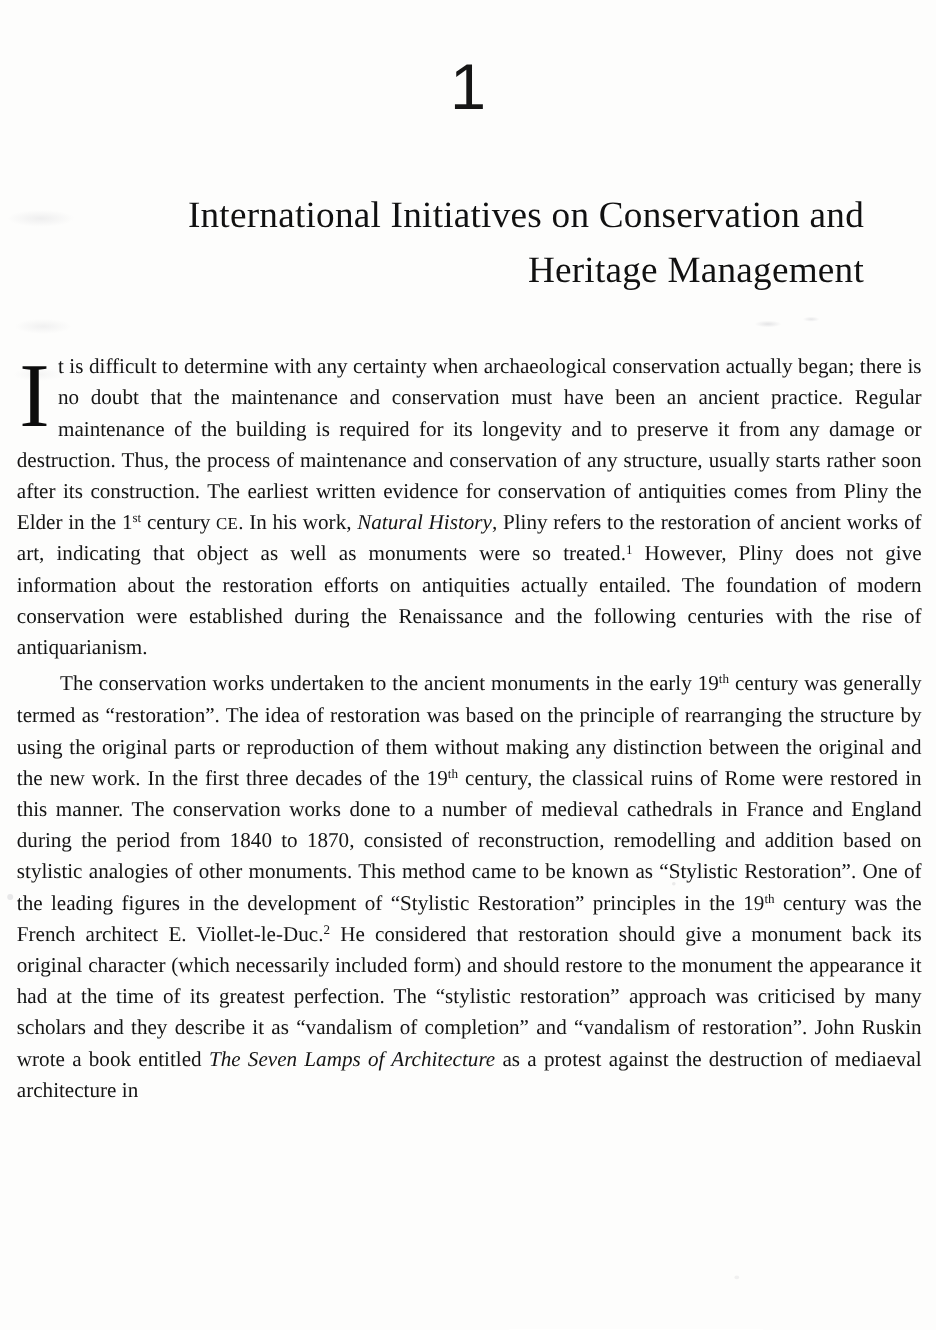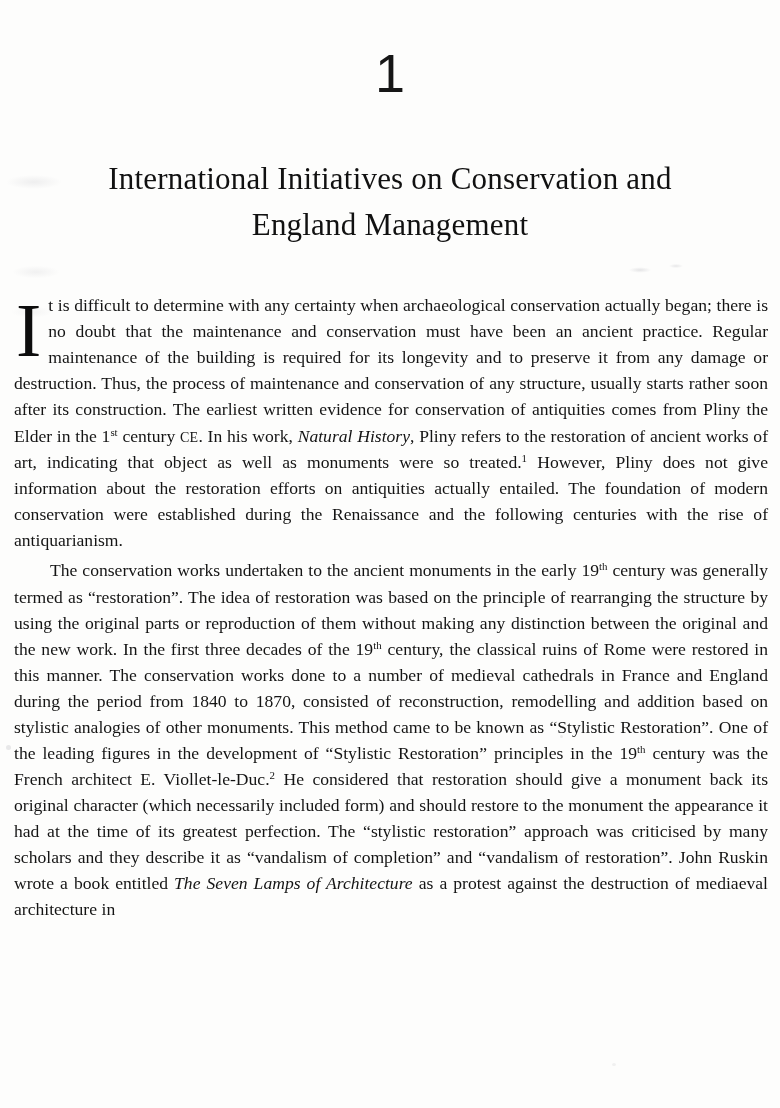--- a/index.html
+++ b/index.html
@@ -65,7 +65,7 @@
     top: 135px;
     left: 60px;
     width: 660px;
-    text-align: center;
+    text-align: right;
     font-size: 31px;
     font-weight: 400;
     line-height: 46px;

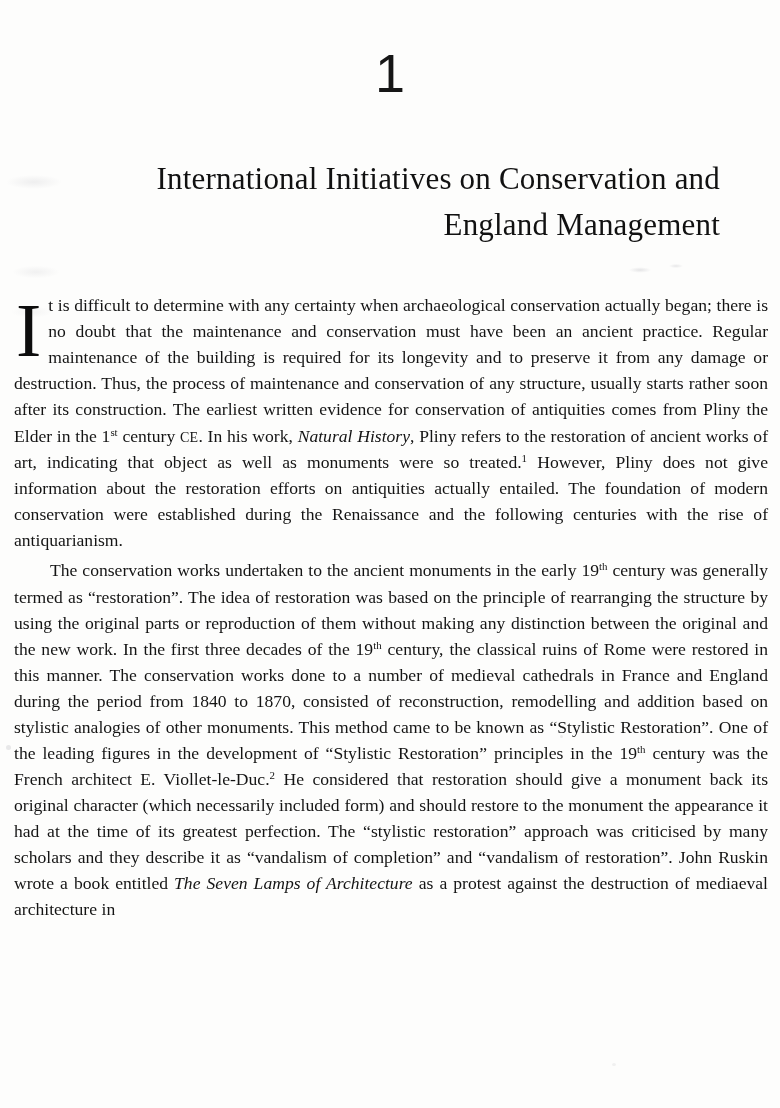--- a/index.html
+++ b/index.html
@@ -137,7 +137,7 @@
 
   <h1 class="chapter-title">
     <span class="tline">International Initiatives on Conservation and</span>
-    <span class="tline">England Management</span>
+    <span class="tline">Heritage Management</span>
   </h1>
 
   <div class="body-text">

